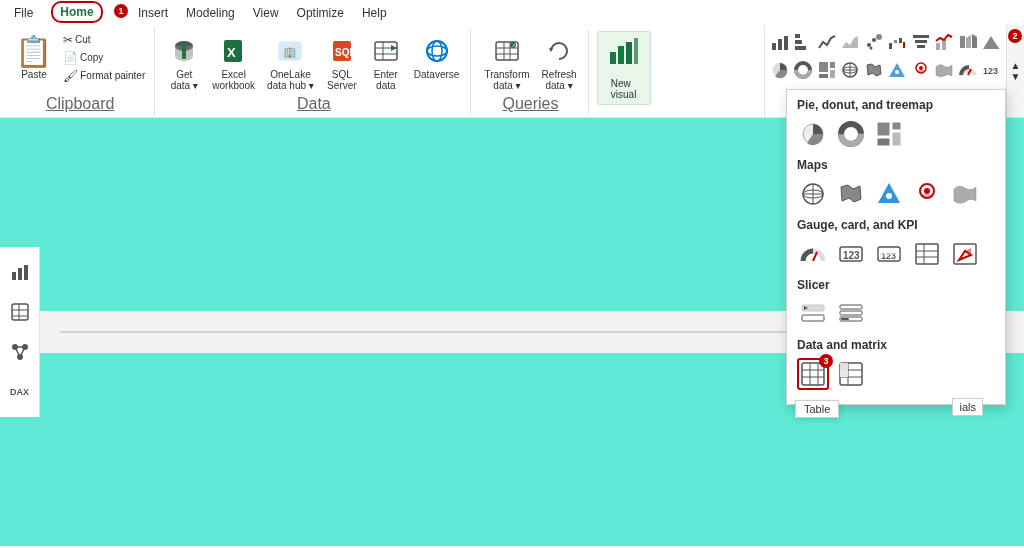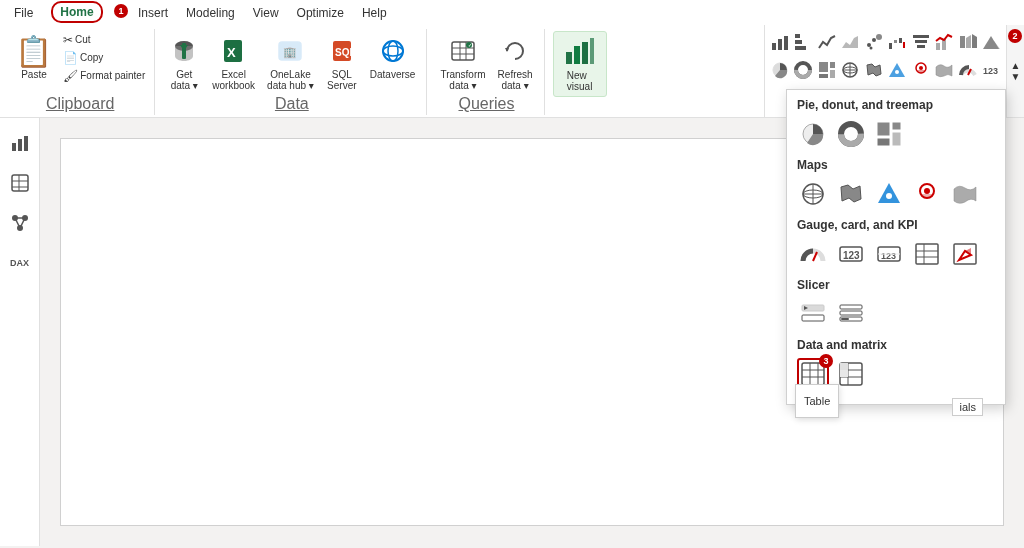--- a/index.html
+++ b/index.html
@@ -405,6 +405,18 @@
               </svg>
           </div>
           <span>SQL<br>Server</span>
+        </div>
+        <div class="ribbon-btn">
+          <div class="icon-box">
+            <svg width="28" height="28" viewBox="0 0 28 28">
+                <rect x="3" y="5" width="22" height="18" rx="2" fill="none" stroke="#555" stroke-width="1.5"></rect>
+                <line x1="3" y1="11" x2="25" y2="11" stroke="#555" stroke-width="1"></line>
+                <line x1="3" y1="17" x2="25" y2="17" stroke="#555" stroke-width="1"></line>
+                <line x1="11" y1="5" x2="11" y2="23" stroke="#555" stroke-width="1"></line>
+                <polygon points="19,8 25,11 19,14" fill="#217346"></polygon>
+              </svg>
+          </div>
+          <span>Enter<br>data</span>
         </div>
         <div class="ribbon-btn">
           <div class="icon-box">

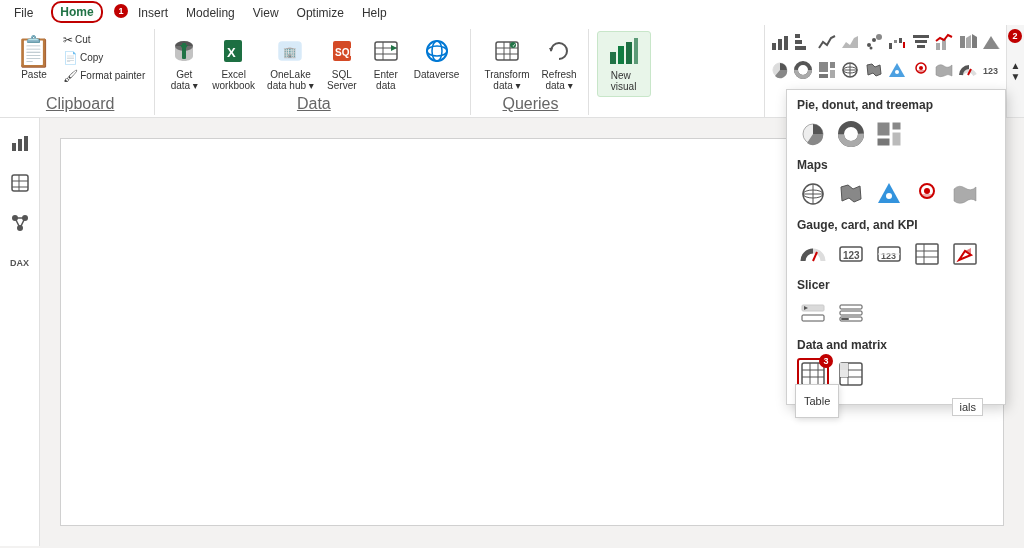--- a/index.html
+++ b/index.html
@@ -136,7 +136,7 @@
       border-radius: 3px;
       font-size: 10px;
       color: #333;
-      gap: 2px;
+      gap: 10px;
       background: #e8f5e9;
       border: 1px solid #c8e6c9;
       margin-right: 20px;

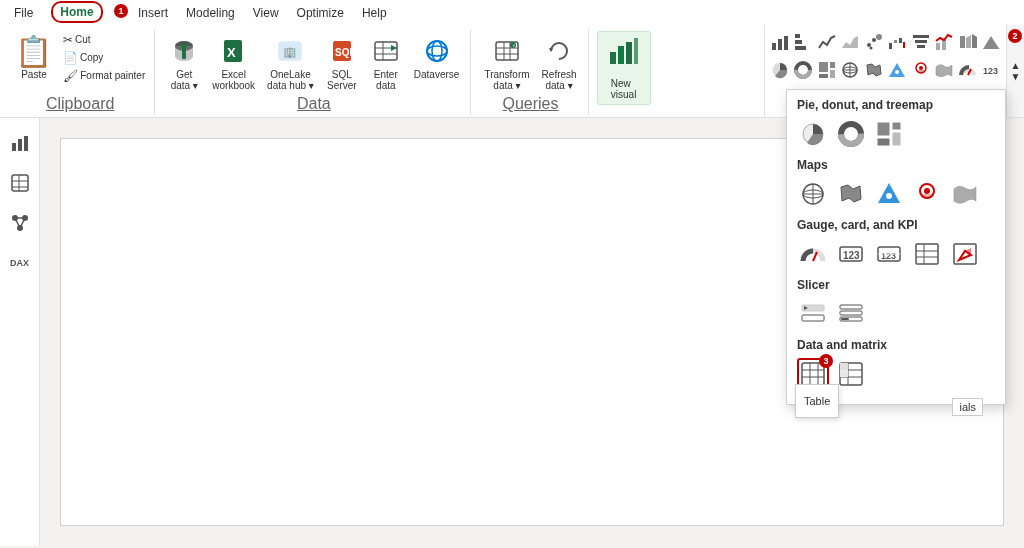--- a/index.html
+++ b/index.html
@@ -215,6 +215,7 @@
       display: flex;
       background: #5eead4;
       height: calc(548px - 120px);
+      align-items: center;
     }
 
     

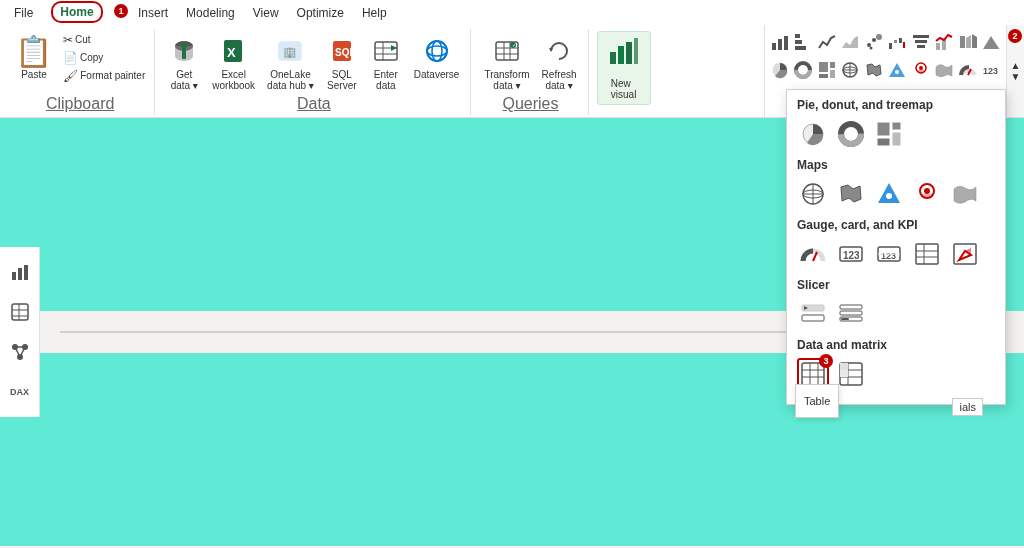--- a/index.html
+++ b/index.html
@@ -800,7 +800,7 @@
 
       <div style="position:absolute;top:-6px;right:-6px;width:14px;height:14px;border-radius:50%;background:#c00000;color:white;font-size:9px;font-weight:bold;display:flex;align-items:center;justify-content:center;">3</div>
 
-      <div style="position:absolute;bottom:-30px;left:-4px;background:#fff;border:1px solid #ccc;padding:10px 8px;font-size:11px;color:#333;box-shadow:1px 2px 6px rgba(0,0,0,0.12);white-space:nowrap;z-index:200;">Table</div>
+      <div style="position:absolute;bottom:-30px;left:-4px;background:#fff;border:1px solid #ccc;padding:2px 8px;font-size:11px;color:#333;box-shadow:1px 2px 6px rgba(0,0,0,0.12);white-space:nowrap;z-index:200;">Table</div>
     </div>
     <div class="viz-panel-icon">
       <svg width="26" height="26" viewBox="0 0 26 26">

